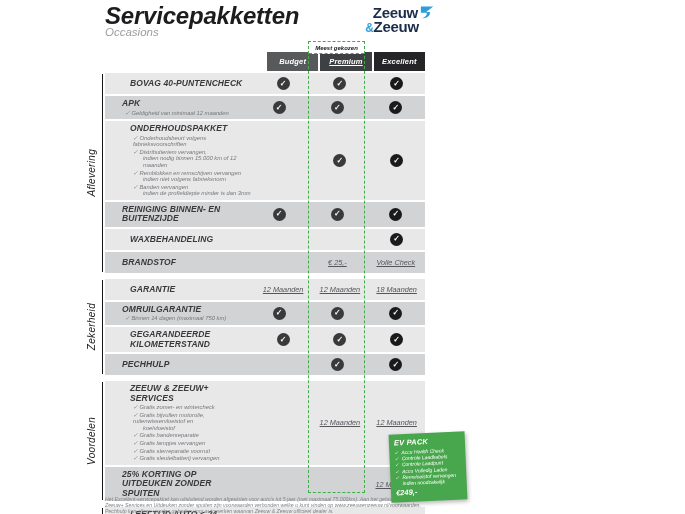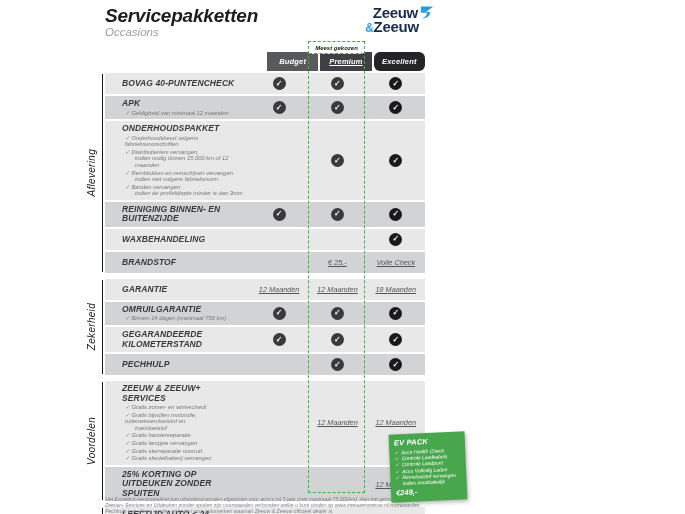--- a/index.html
+++ b/index.html
@@ -9,7 +9,7 @@
   }
   
   .title-block{position:absolute;left:105px;top:6px;}
-  .page-title{font-size:19px;font-weight:800;font-style:italic;color:#1c1c1e;letter-spacing:-0.2px;line-height:20px;}
+  .page-title{font-size:24px;font-weight:800;font-style:italic;color:#1c1c1e;letter-spacing:-0.2px;line-height:20px;}
   .page-subtitle{font-size:11.5px;font-style:italic;color:#9b9da0;line-height:13px;}
   .logo{position:absolute;left:350px;top:5px;width:84px;text-align:center;line-height:14px;}
   .logo-row1{font-size:15px;font-weight:800;color:var(--logo_navy,#1b2b49);letter-spacing:-0.3px;display:flex;justify-content:flex-end;align-items:center;}

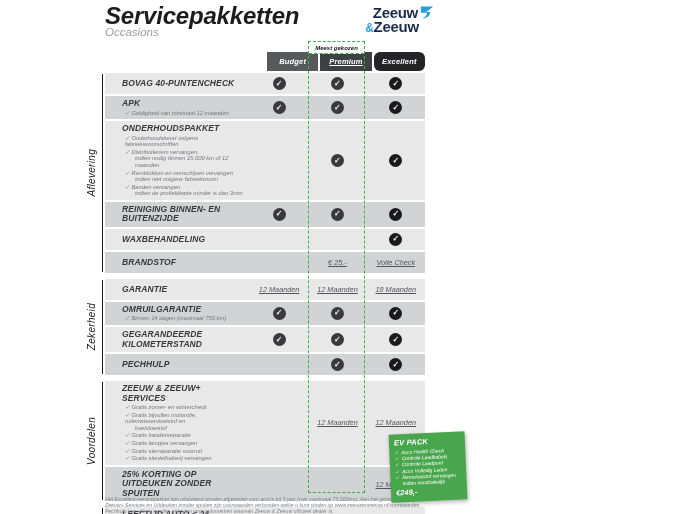--- a/index.html
+++ b/index.html
@@ -24,7 +24,7 @@
   .hcell{width:56.3px;height:19px;display:flex;align-items:center;justify-content:center;color:#fff;font-size:7.5px;font-weight:700;font-style:italic;letter-spacing:0.2px;}
   .h0{background:var(--header_budget,#58595b);margin-left:17px;}
   .h1{background:var(--header_premium,#3f4043);text-decoration:underline;}
-  .h2{background:var(--header_excellent,#252527);border-radius:6px;}
+  .h2{background:var(--header_excellent,#252527);}
   .section{position:relative;margin-bottom:6px;}
   .side{position:absolute;left:-24px;top:1px;bottom:1px;width:21px;border-right:1.6px solid #161618;display:flex;align-items:center;justify-content:center;}
   .side span{writing-mode:vertical-rl;transform:rotate(180deg);font-size:10px;font-style:italic;font-weight:500;color:#1a1a1c;letter-spacing:0.3px;}

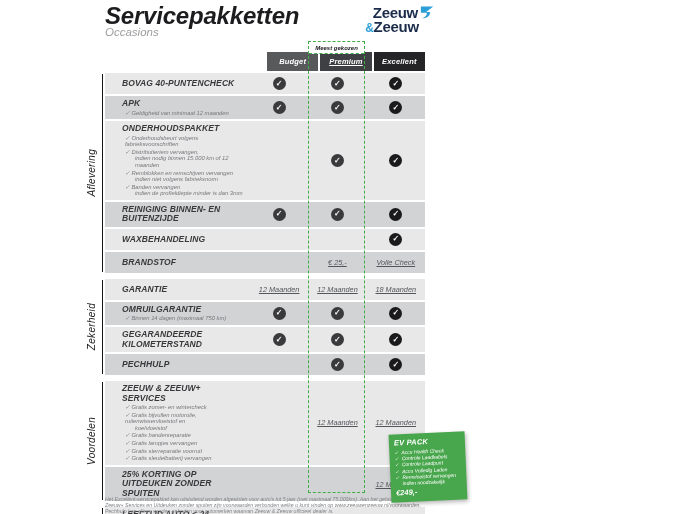--- a/index.html
+++ b/index.html
@@ -30,7 +30,7 @@
   .side span{writing-mode:vertical-rl;transform:rotate(180deg);font-size:10px;font-style:italic;font-weight:500;color:#1a1a1c;letter-spacing:0.3px;}
   .rows{display:flex;flex-direction:column;gap:2px;}
   .row{display:flex;align-items:center;min-height:21px;box-sizing:border-box;padding:3px 0;}
-  .row.light{background:var(--row_light,#e8e8e9);}
+  .row.light{background:var(--row_light,#e8e8e9);padding-left:8px;}
   .row.dark{background:var(--row_dark,#d2d3d5);}
   .section-kosten .row{min-height:24px;}
   .rlabel{width:145px;box-sizing:border-box;padding-left:17px;padding-right:4px;}

